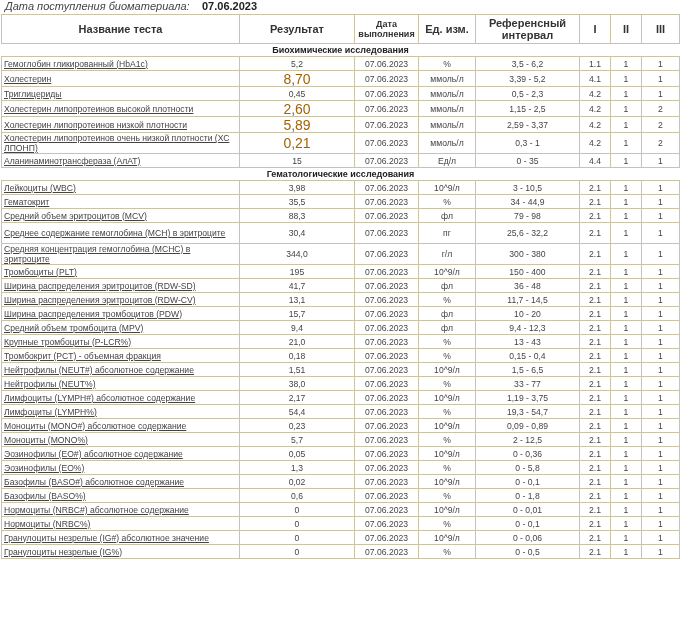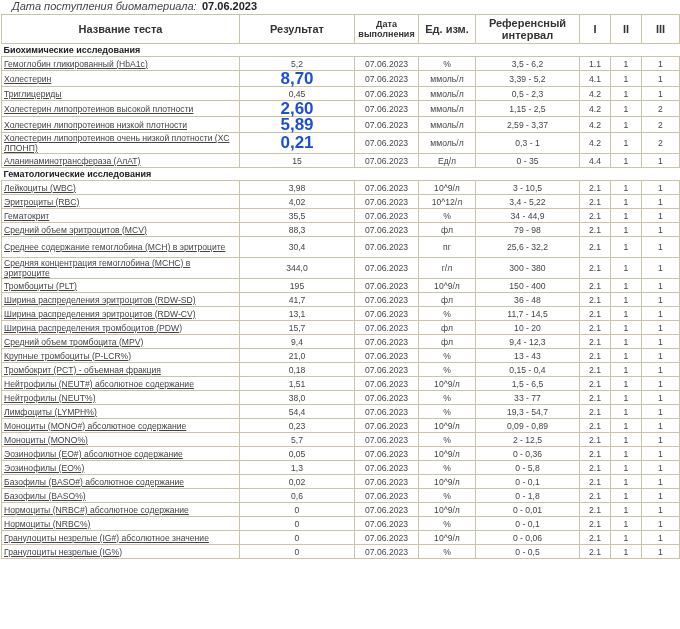--- a/index.html
+++ b/index.html
@@ -4,7 +4,7 @@
   <style>
     html, body { margin: 0; padding: 0; background: #ffffff; }
     body { width: 680px; height: 629px; overflow: hidden; font-family: "Liberation Sans", sans-serif; color: #333; }
-    .intake { height: 14px; font-size: 11px; line-height: 13px; padding-left: 12px; color: #222; position: relative; }
+    .intake { height: 14px; font-size: 11px; line-height: 13px; padding-left: 5px; color: #222; position: relative; }
     .intake .lbl { font-style: italic; color: #444; }
     .intake .val { font-weight: bold; position: absolute; left: 202px; top: 0; color: #222; }
     table { border-collapse: collapse; table-layout: fixed; width: 678px; margin-left: 1px; }

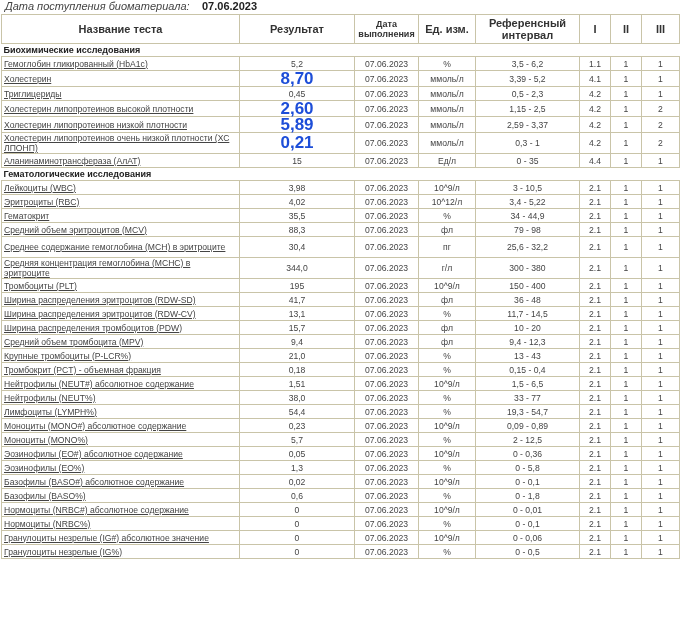--- a/index.html
+++ b/index.html
@@ -23,7 +23,7 @@
     td.c { text-align: center; }
     td.big { font-size: 17px; font-weight: bold; color: #1d4ed8; height: 15px; }
     tr.tall td { height: 20px; }
-    tr.section td { border-left: none; border-right: none; font-weight: bold; color: #222; font-size: 9px; height: 12px; }
+    tr.section td { border-left: none; border-right: none; font-weight: bold; color: #222; font-size: 9px; height: 12px; text-align: center; }
   </style>
 </head>
 <body>

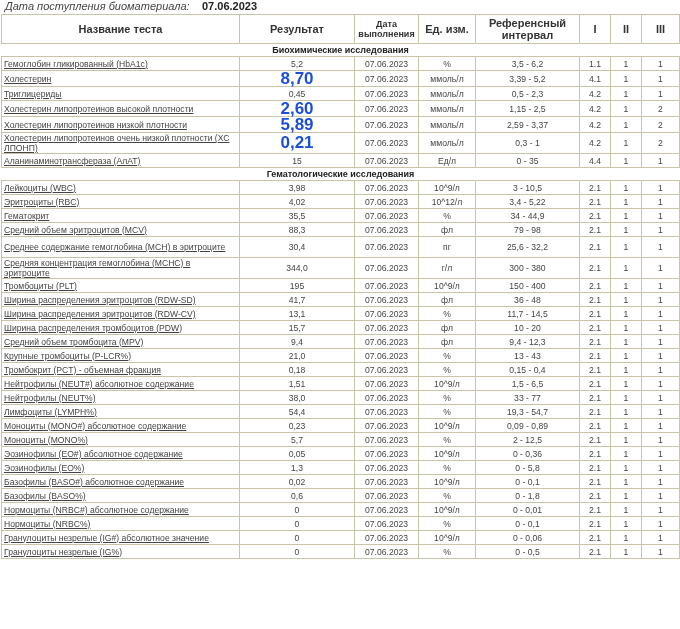--- a/index.html
+++ b/index.html
@@ -21,7 +21,7 @@
     td { border: 1px solid #c9c4a8; font-size: 8.6px; line-height: 10px; height: 13px; padding: 0 2px; color: #444; }
     td.name { text-align: left; text-decoration: underline; }
     td.c { text-align: center; }
-    td.big { font-size: 17px; font-weight: bold; color: #1d4ed8; height: 15px; }
+    td.big { font-size: 14px; font-weight: normal; color: #a16207; height: 15px; }
     tr.tall td { height: 20px; }
     tr.section td { border-left: none; border-right: none; font-weight: bold; color: #222; font-size: 9px; height: 12px; text-align: center; }
   </style>

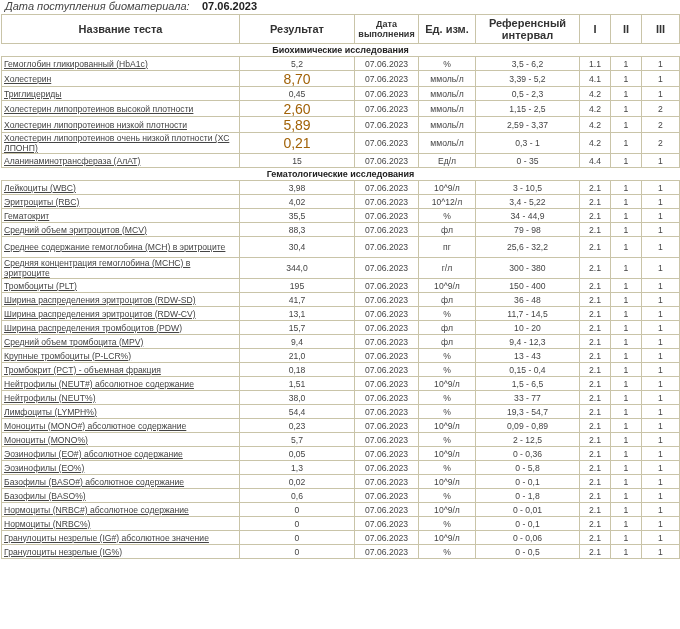--- a/index.html
+++ b/index.html
@@ -144,16 +144,6 @@
         <td class="c">1</td>
       </tr>
       <tr>
-        <td class="name">Эритроциты (RBC)</td>
-        <td class="c">4,02</td>
-        <td class="c">07.06.2023</td>
-        <td class="c">10^12/л</td>
-        <td class="c">3,4 - 5,22</td>
-        <td class="c">2.1</td>
-        <td class="c">1</td>
-        <td class="c">1</td>
-      </tr>
-      <tr>
         <td class="name">Гематокрит</td>
         <td class="c">35,5</td>
         <td class="c">07.06.2023</td>

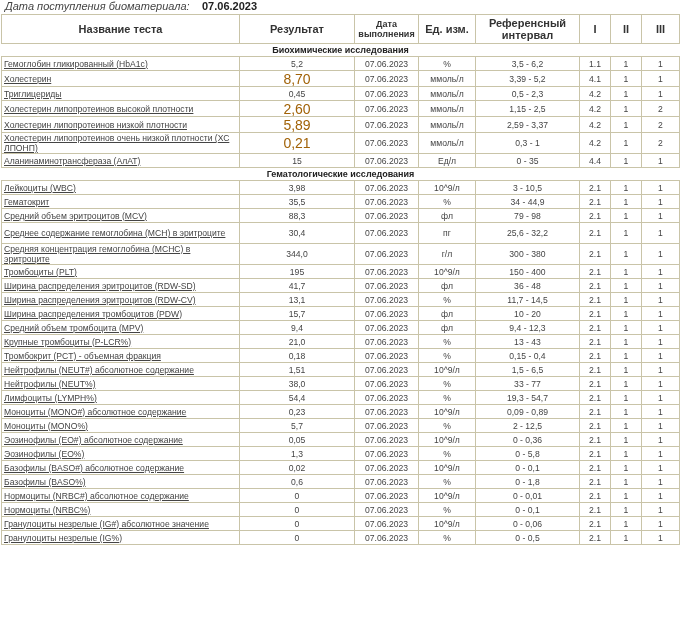--- a/index.html
+++ b/index.html
@@ -274,6 +274,16 @@
         <td class="c">1</td>
       </tr>
       <tr>
+        <td class="name">Лимфоциты (LYMPH#)  абсолютное содержание</td>
+        <td class="c">2,17</td>
+        <td class="c">07.06.2023</td>
+        <td class="c">10^9/л</td>
+        <td class="c">1,19 - 3,75</td>
+        <td class="c">2.1</td>
+        <td class="c">1</td>
+        <td class="c">1</td>
+      </tr>
+      <tr>
         <td class="name">Лимфоциты (LYMPH%)</td>
         <td class="c">54,4</td>
         <td class="c">07.06.2023</td>

